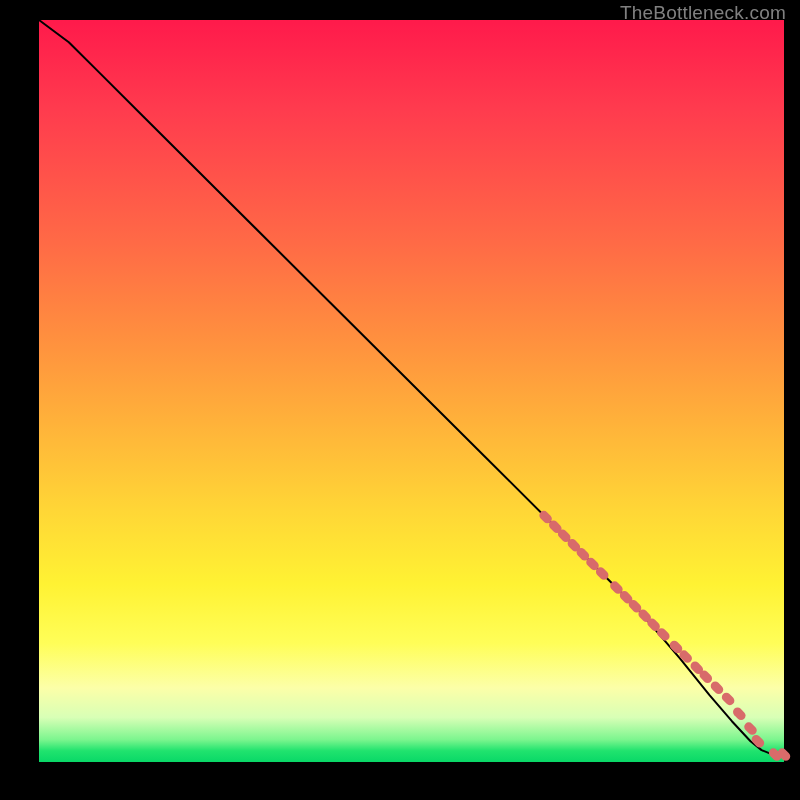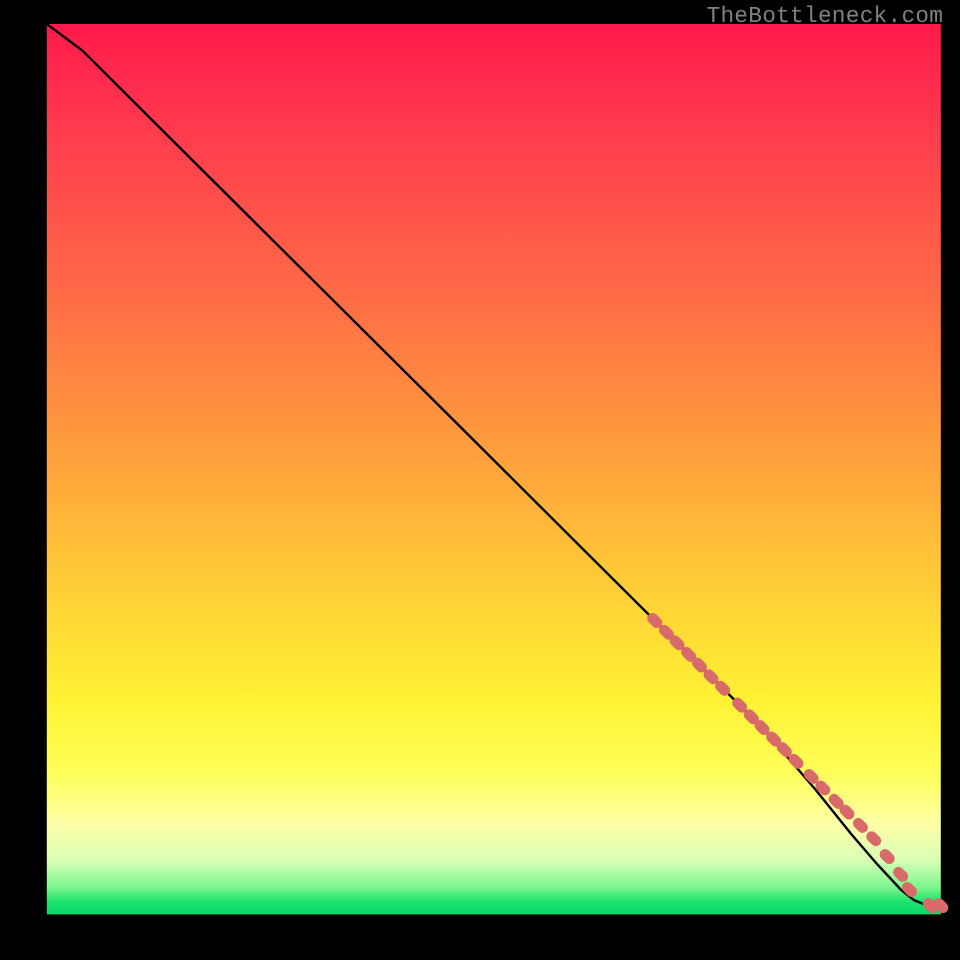--- a/index.html
+++ b/index.html
@@ -16,7 +16,6 @@
     width: 800px;
     height: 800px;
     background: #000;
-    font-family: Liberation Mono, monospace;
   }
   .plot {
     position: absolute;

